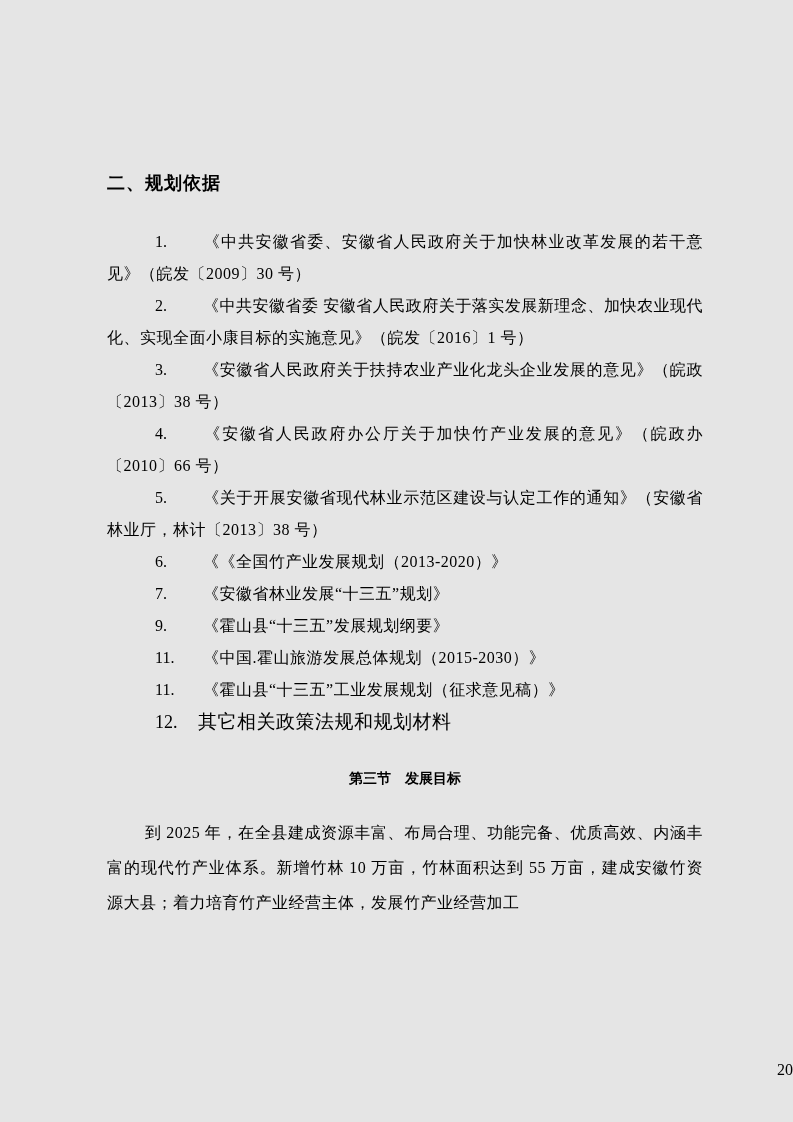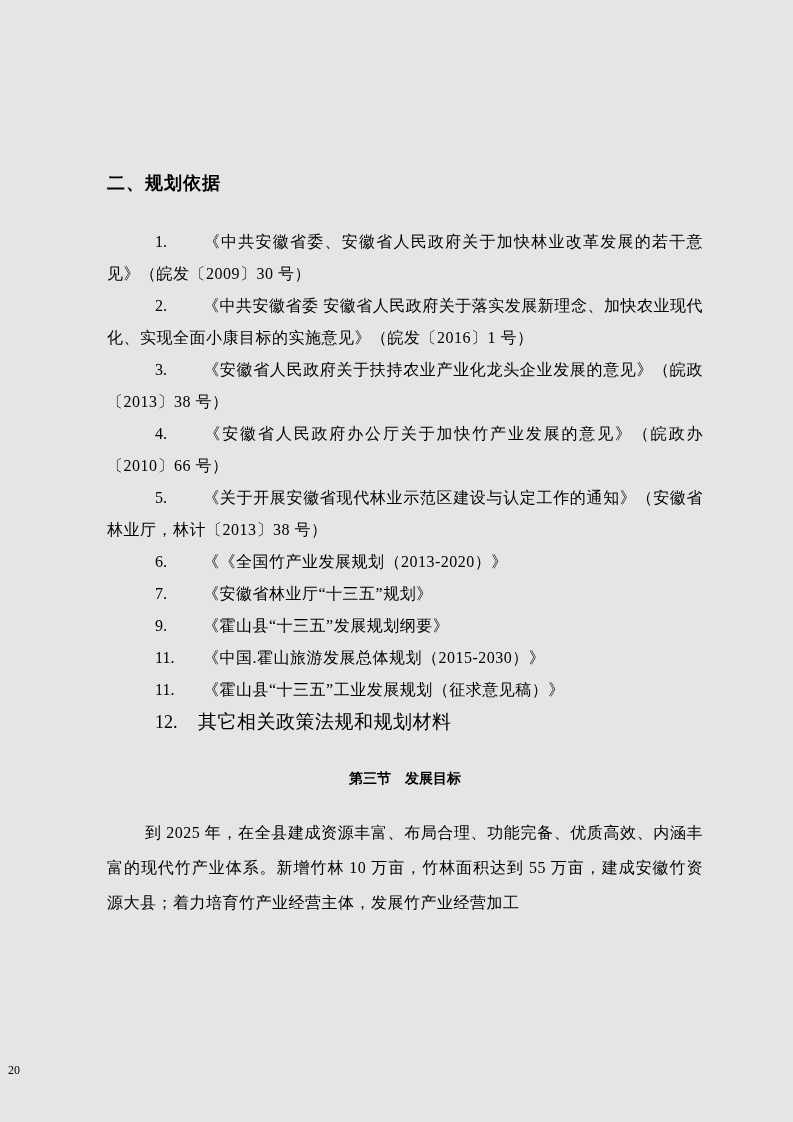--- a/index.html
+++ b/index.html
@@ -90,7 +90,7 @@
       <p class="item"><span class="item-num">4.</span><span class="item-text">《安徽省人民政府办公厅关于加快竹产业发展的意见》（皖政办〔2010〕66 号）</span></p>
       <p class="item"><span class="item-num">5.</span><span class="item-text">《关于开展安徽省现代林业示范区建设与认定工作的通知》（安徽省林业厅，林计〔2013〕38 号）</span></p>
       <p class="item"><span class="item-num">6.</span><span class="item-text">《《全国竹产业发展规划（2013-2020）》</span></p>
-      <p class="item"><span class="item-num">7.</span><span class="item-text">《安徽省林业厅“十三五”规划》</span></p>
+      <p class="item"><span class="item-num">7.</span><span class="item-text">《安徽省林业发展“十三五”规划》</span></p>
       <p class="item"><span class="item-num">9.</span><span class="item-text">《霍山县“十三五”发展规划纲要》</span></p>
       <p class="item"><span class="item-num">11.</span><span class="item-text">《中国.霍山旅游发展总体规划（2015-2030）》</span></p>
       <p class="item"><span class="item-num">11.</span><span class="item-text">《霍山县“十三五”工业发展规划（征求意见稿）》</span></p>

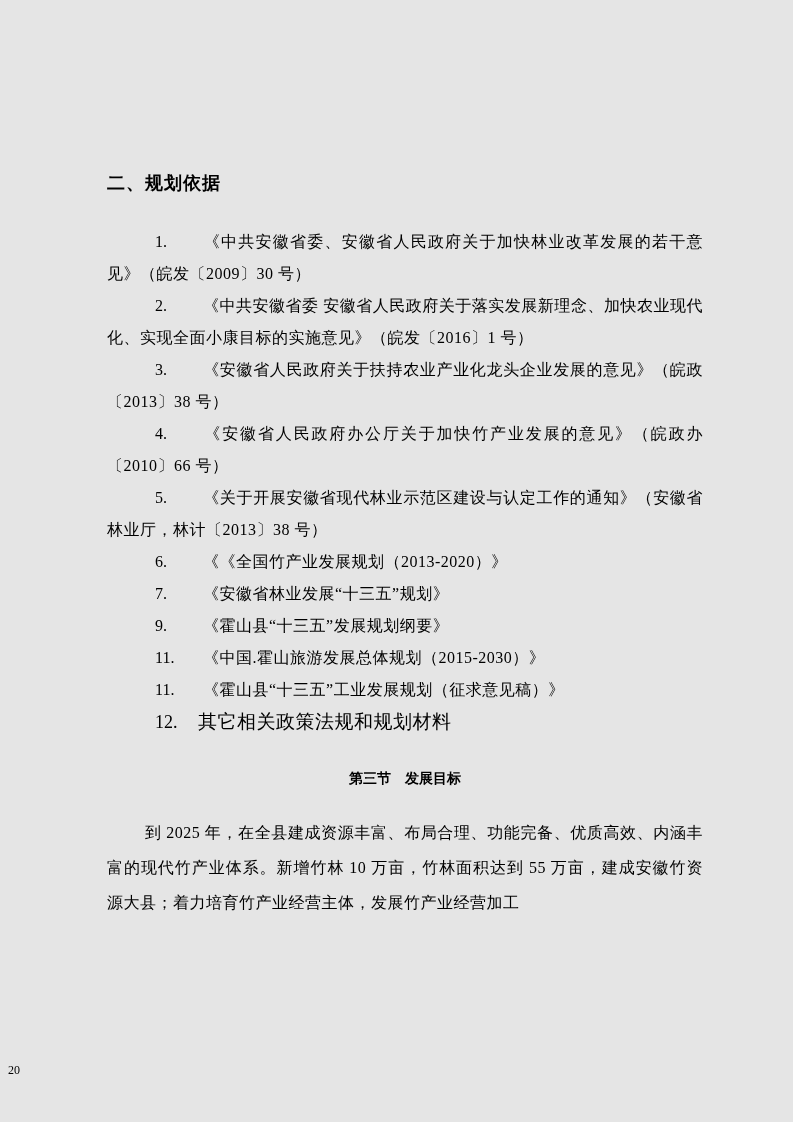--- a/index.html
+++ b/index.html
@@ -69,8 +69,8 @@
     left: 0;
     right: 0;
     bottom: 45px;
-    text-align: left;
-    font-size: 12px;
+    text-align: right;
+    font-size: 16px;
     line-height: 14px;
     padding-left: 8px;
   }

